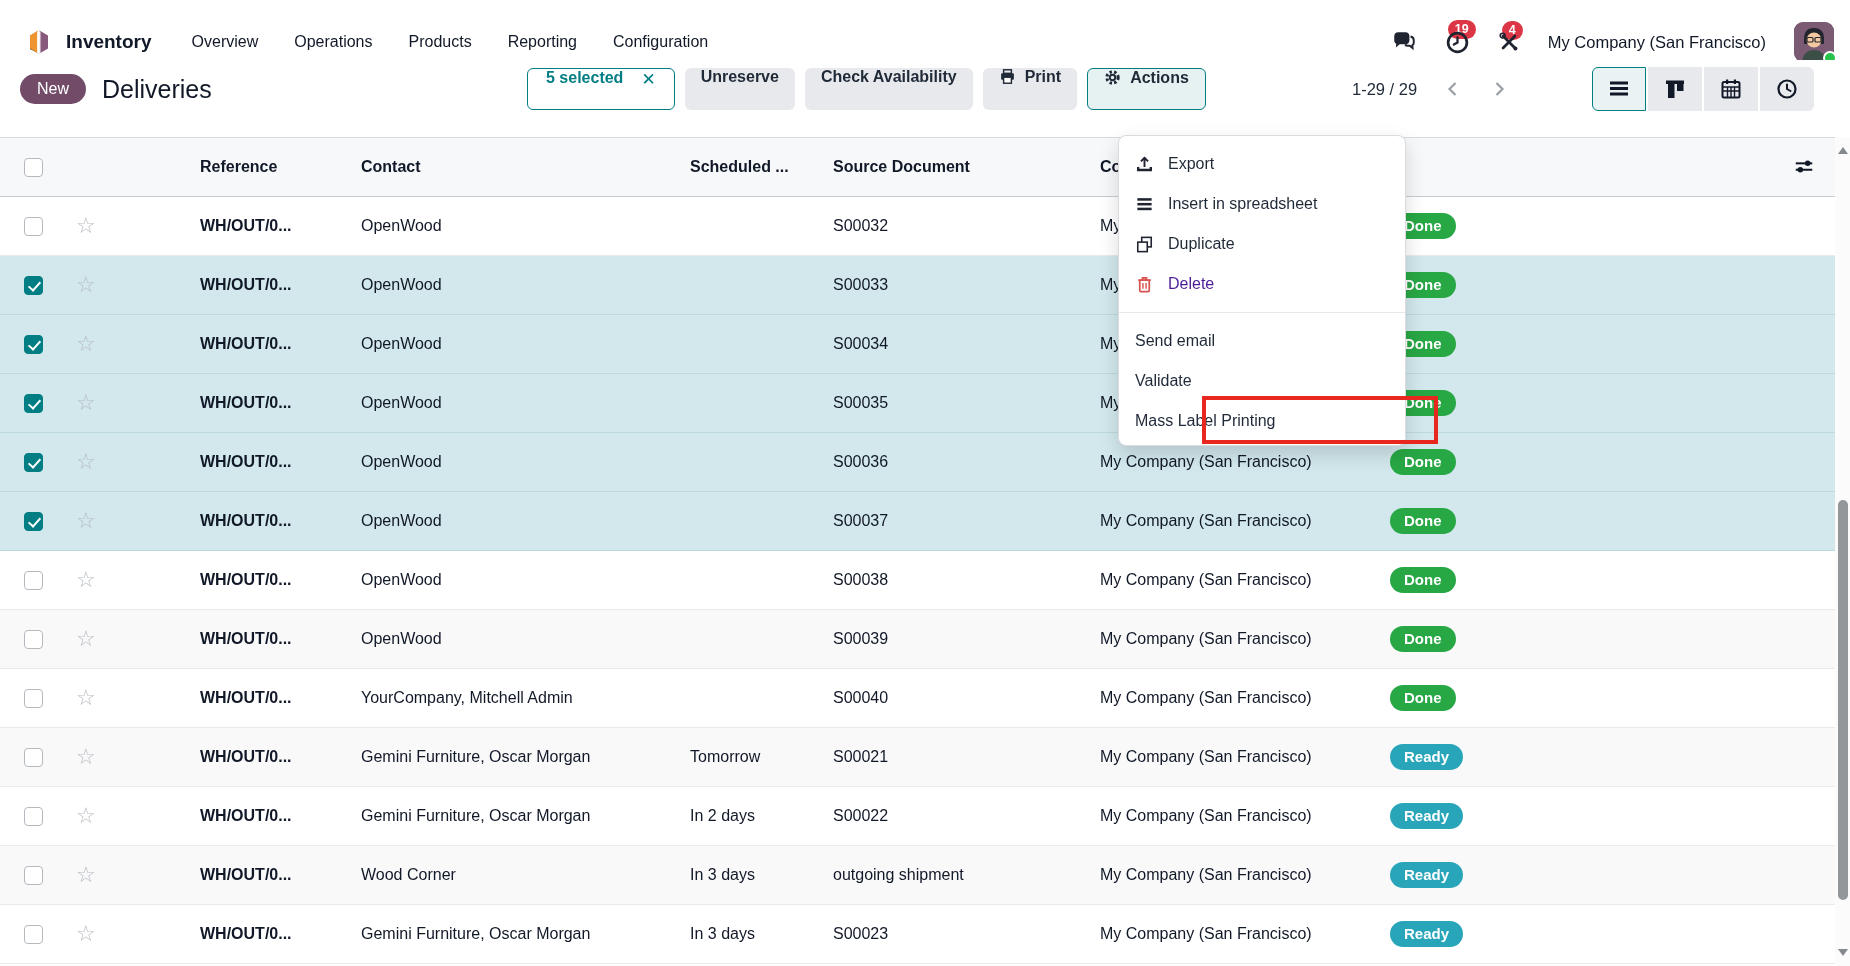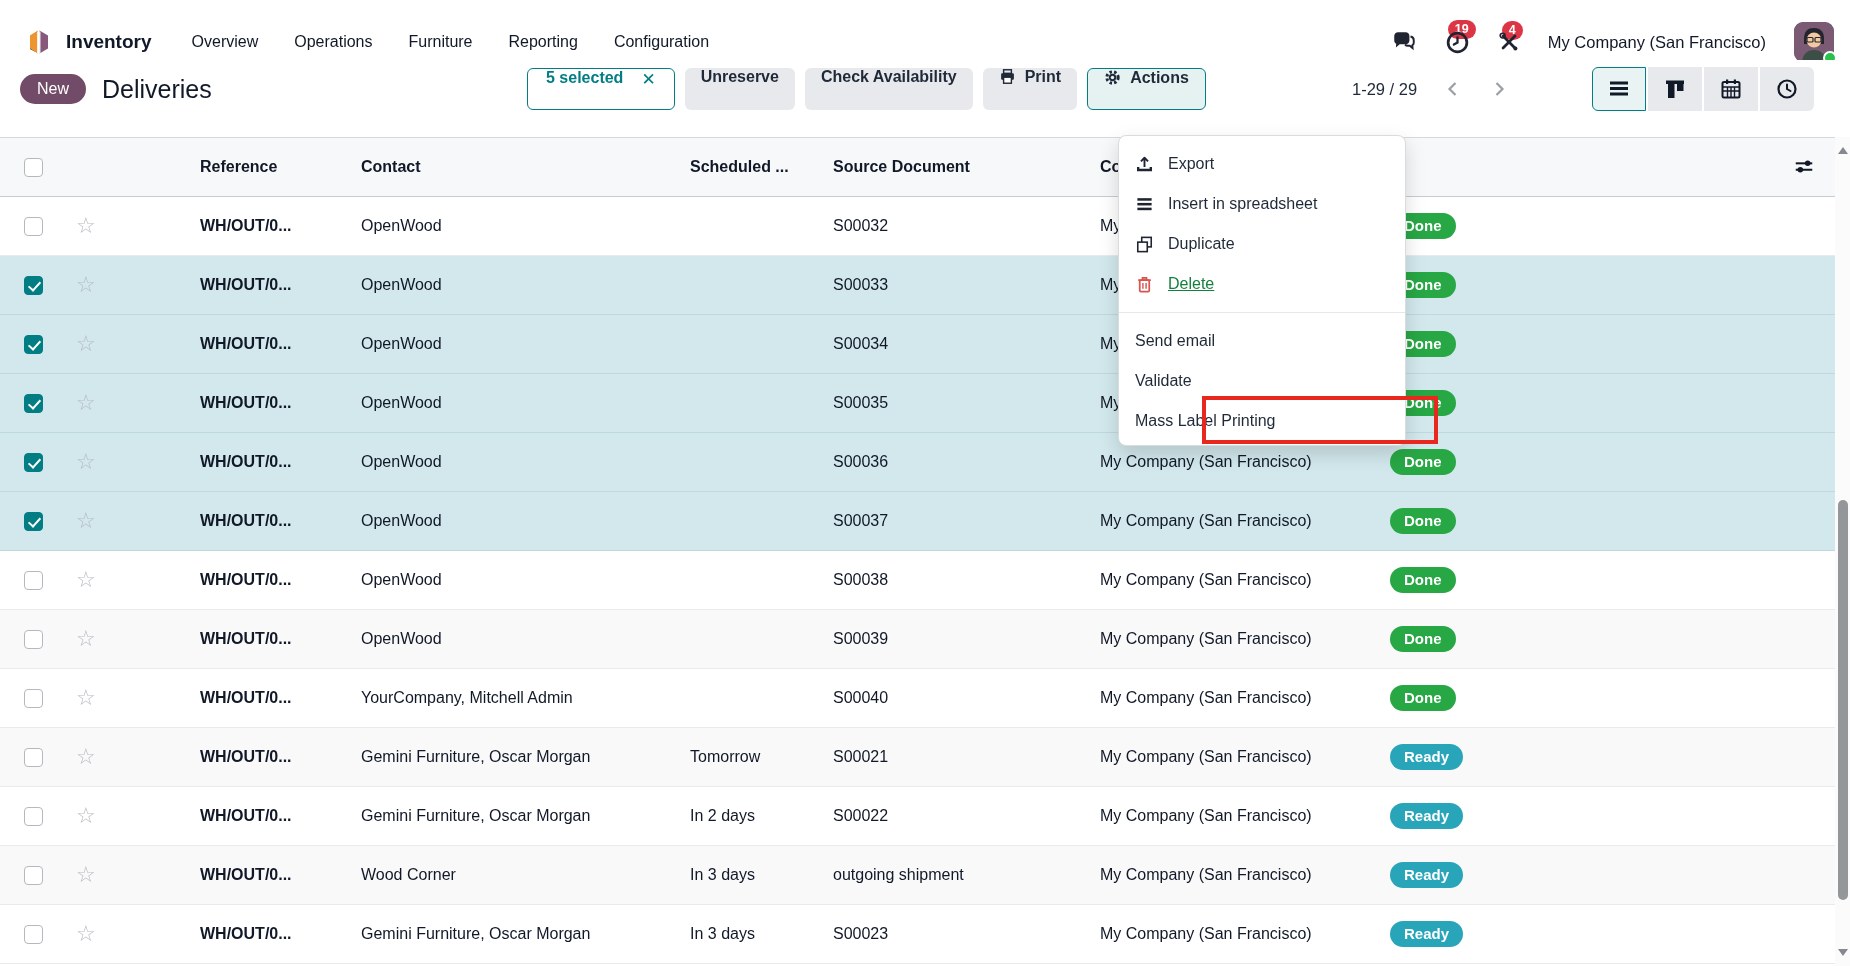--- a/index.html
+++ b/index.html
@@ -113,7 +113,7 @@
   <div class="nav-menu" id="nav-menu">
       <span class="nav-item">Overview</span>
       <span class="nav-item">Operations</span>
-      <span class="nav-item">Furniture</span>
+      <span class="nav-item">Products</span>
       <span class="nav-item">Reporting</span>
       <span class="nav-item">Configuration</span>
     </div>

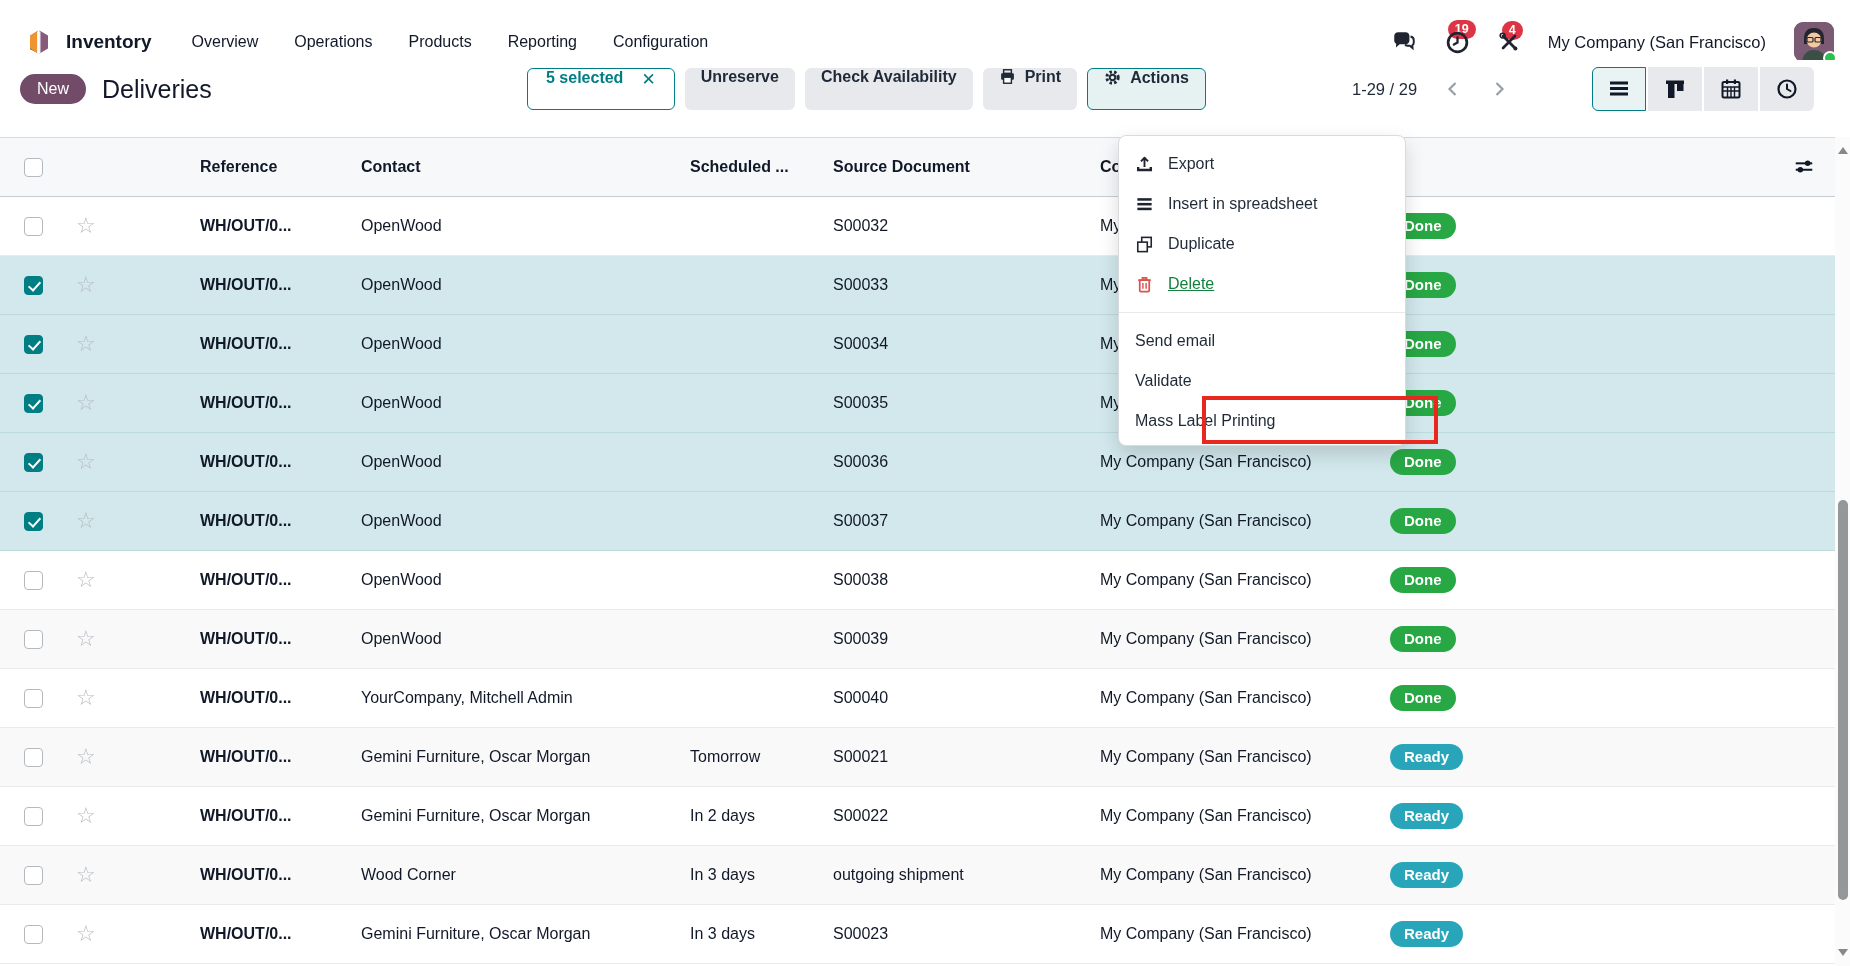--- a/index.html
+++ b/index.html
@@ -81,7 +81,7 @@
   .menu-item { height:40px; display:flex; align-items:center; gap:14px; padding:0 16px;
     font-size:16px; color:#1f2937; cursor:pointer; }
   .menu-item .mi-icon { width:19px; display:flex; justify-content:center; flex:0 0 auto; }
-  .menu-item.danger { color:#15803d;text-decoration:underline; }
+  .menu-item.danger { color:#4c1d95; }
   .menu-divider { border-top:1px solid #e6e8ea; margin:8px 0; }
 
   

